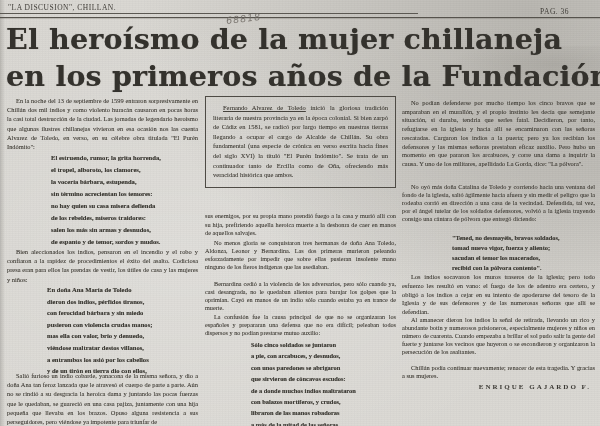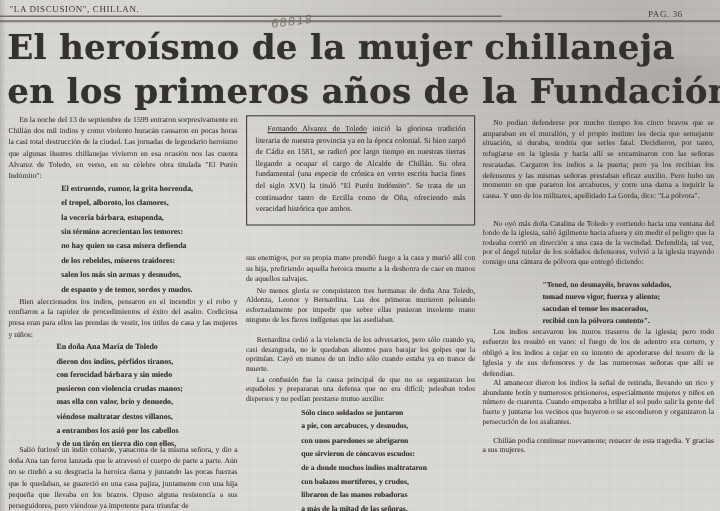--- a/index.html
+++ b/index.html
@@ -130,6 +130,7 @@
     <div class="blk para c3-p3">Los indios socavaron los muros traseros de la iglesia; pero todo esfuerzo les resultó en vano: el fuego de los de adentro era certero, y obligó a los indios a cejar en su intento de apoderarse del tesoro de la Iglesia y de sus defensores y de las numerosas señoras que allí se defendían.</div>
     <div class="blk para c3-p4">Al amanecer dieron los indios la señal de retirada, llevando un rico y abundante botín y numerosos prisioneros, especialmente mujeres y niños en número de cuarenta. Cuando empezaba a brillar el sol pudo salir la gente del fuerte y juntarse los vecinos que huyeron o se escondieron y organizaron la persecución de los asaltantes.</div>
     <div class="blk para c3-p5">Chillán podía continuar nuevamente; renacer de esta tragedia. Y gracias a sus mujeres.</div>
+    <div class="blk c3-byline">ENRIQUE GAJARDO F.</div>
   </div>
 </div>
 

